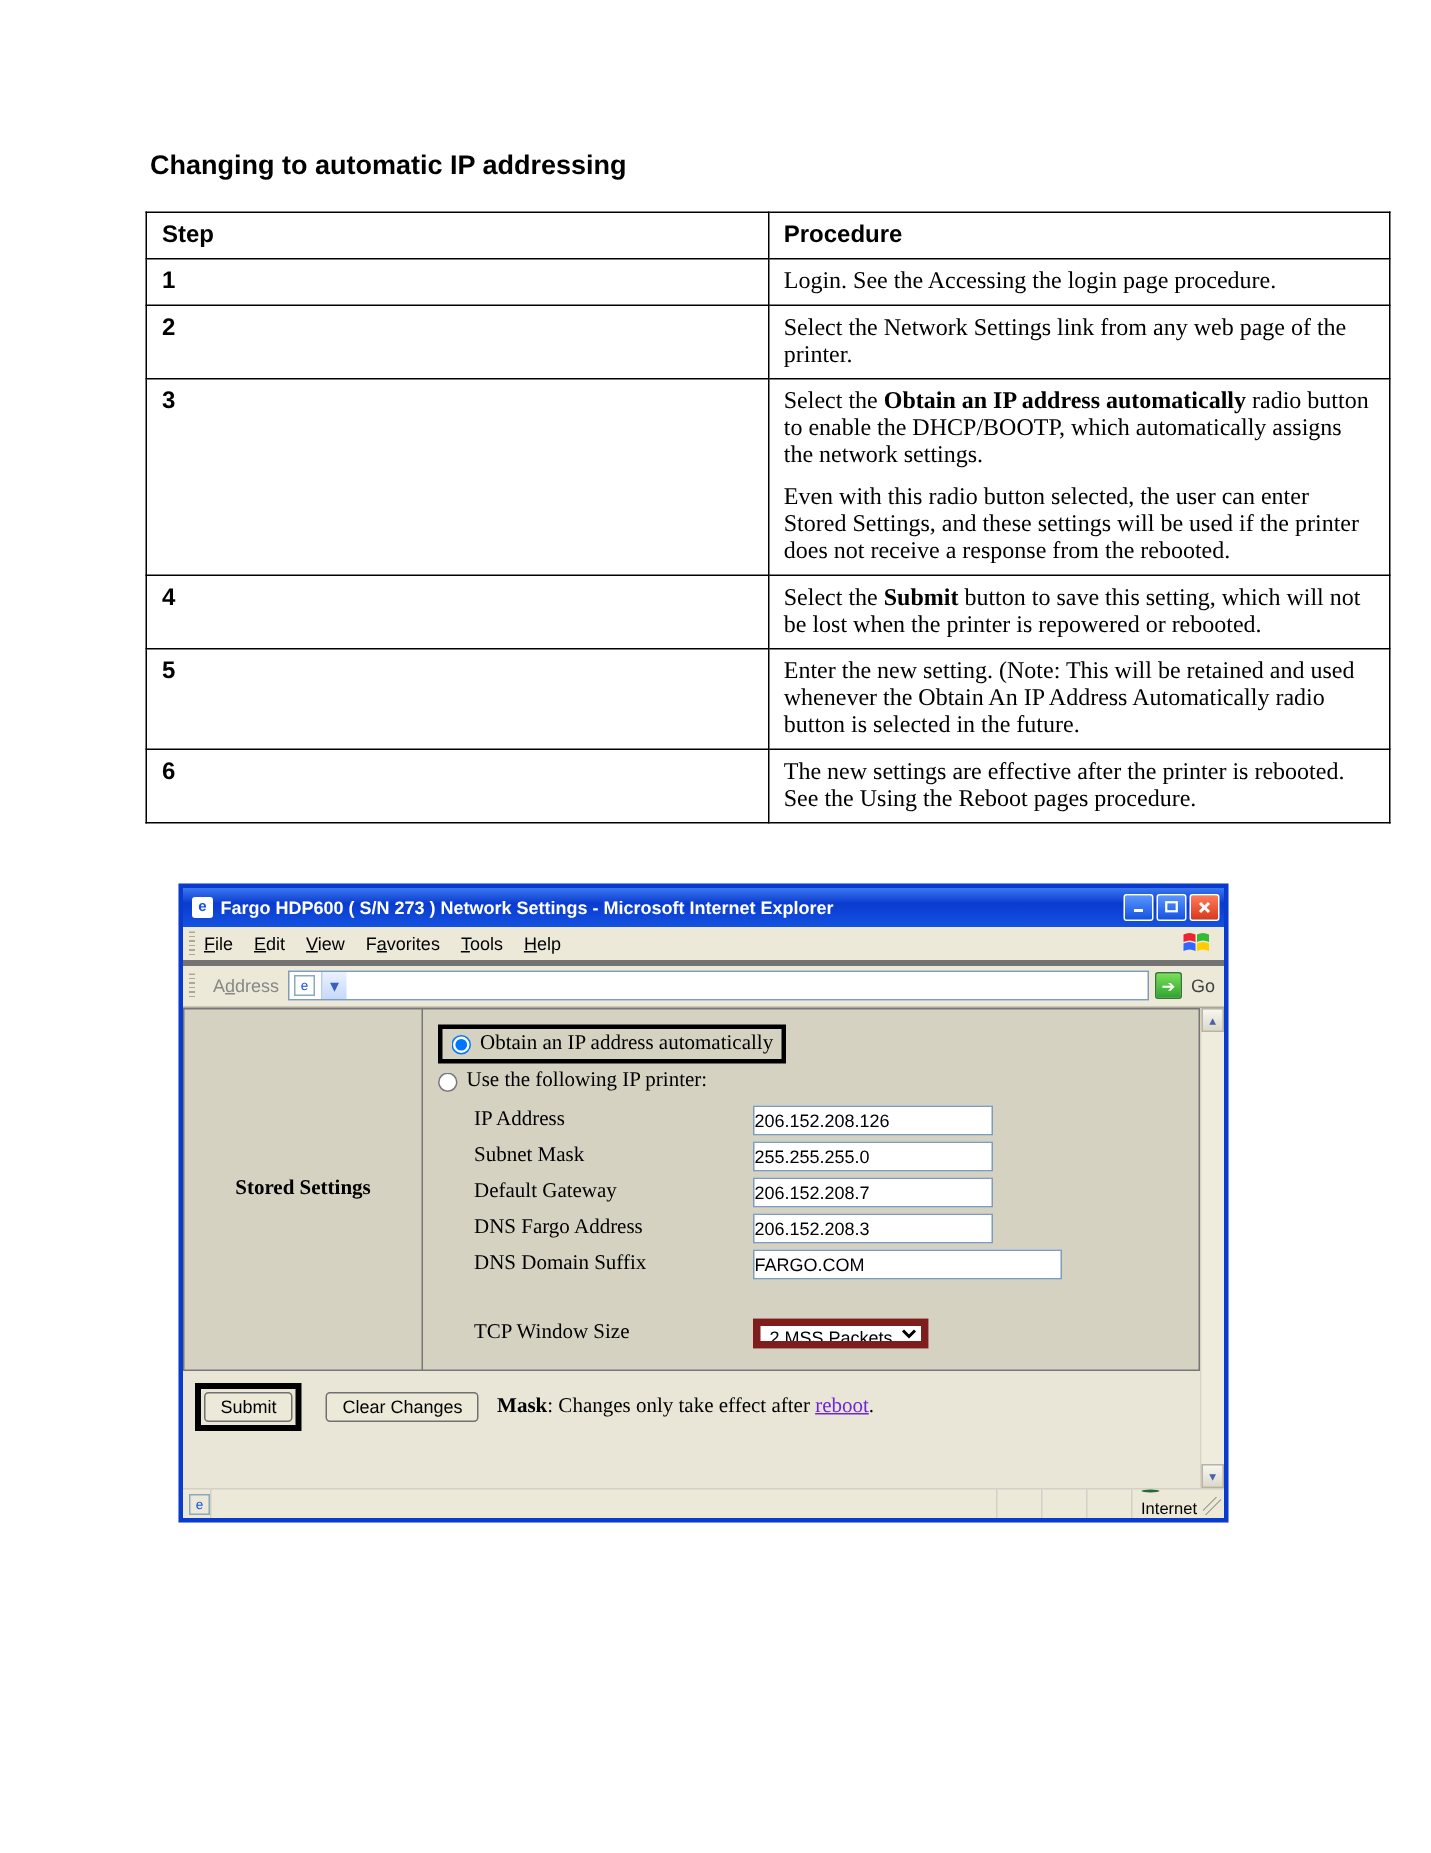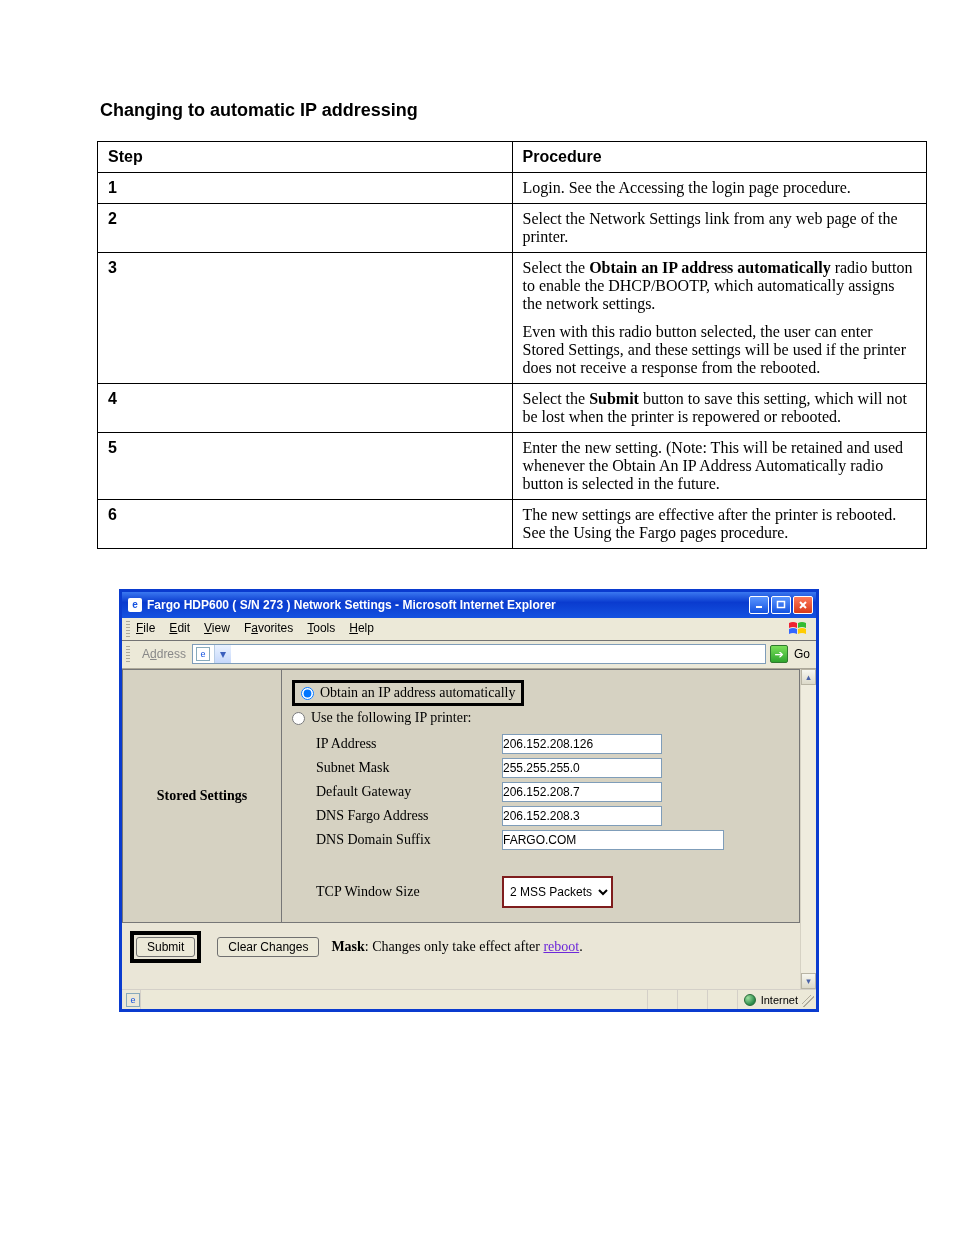--- a/index.html
+++ b/index.html
@@ -330,7 +330,7 @@
     </tr>
     <tr>
       <td class="stepnum">6</td>
-      <td><span>The new settings are effective after the printer is rebooted. See the <a>Using the Fargo pages</a> procedure.</span></td>
+      <td><span>The new settings are effective after the printer is rebooted. See the <a>Using the Reboot pages</a> procedure.</span></td>
     </tr>
   </tbody>
     </table>

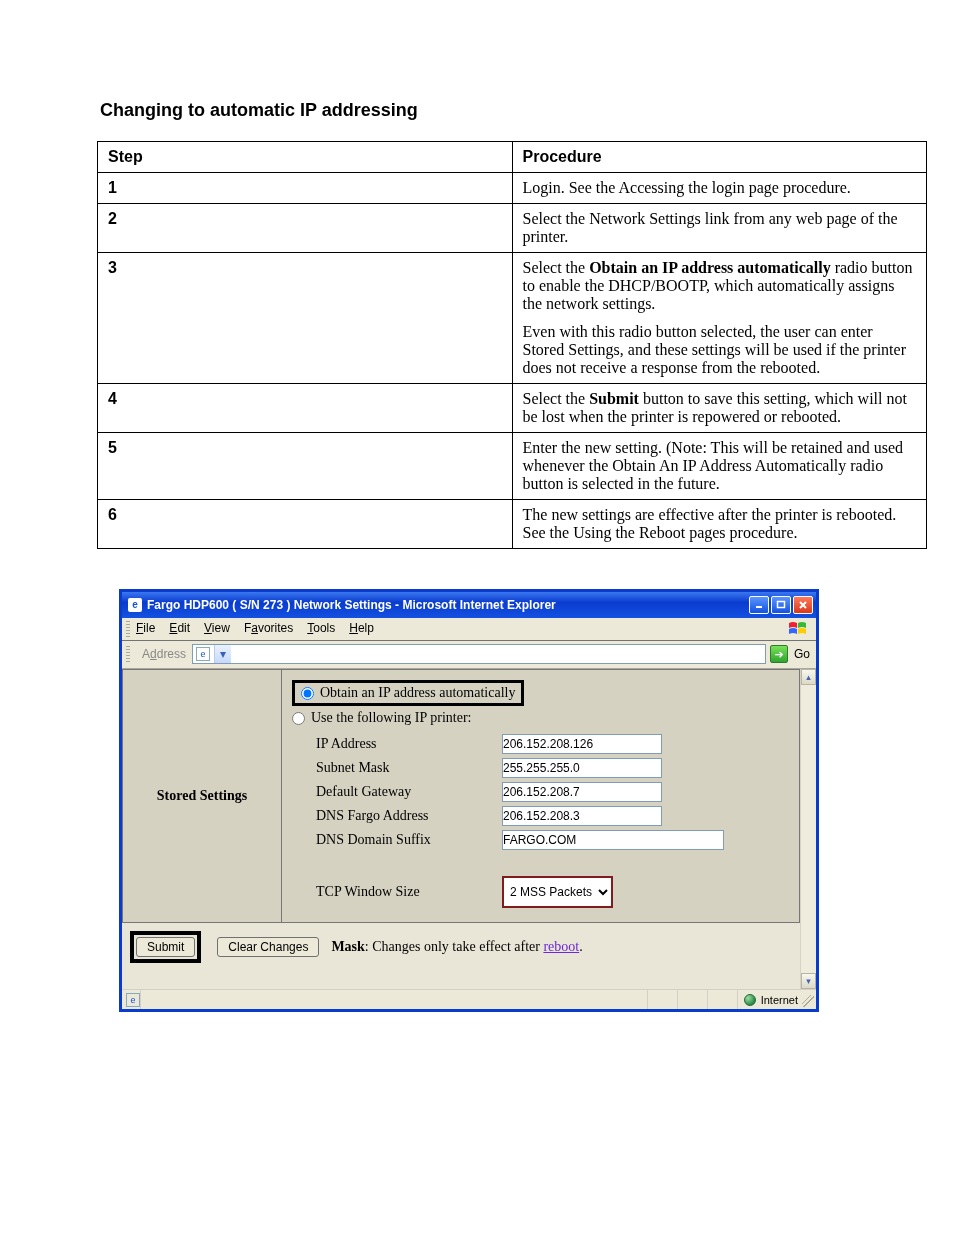--- a/index.html
+++ b/index.html
@@ -90,8 +90,8 @@
     background: #ece9d8;
     padding: 3px 8px 3px 4px;
     display: flex;
-    align-items: flex-start;
-    border-bottom: 1px solid #737373;
+    align-items: center;
+    border-bottom: 4px solid #737373;
   }
   .grip {
     width: 4px; height: 16px;

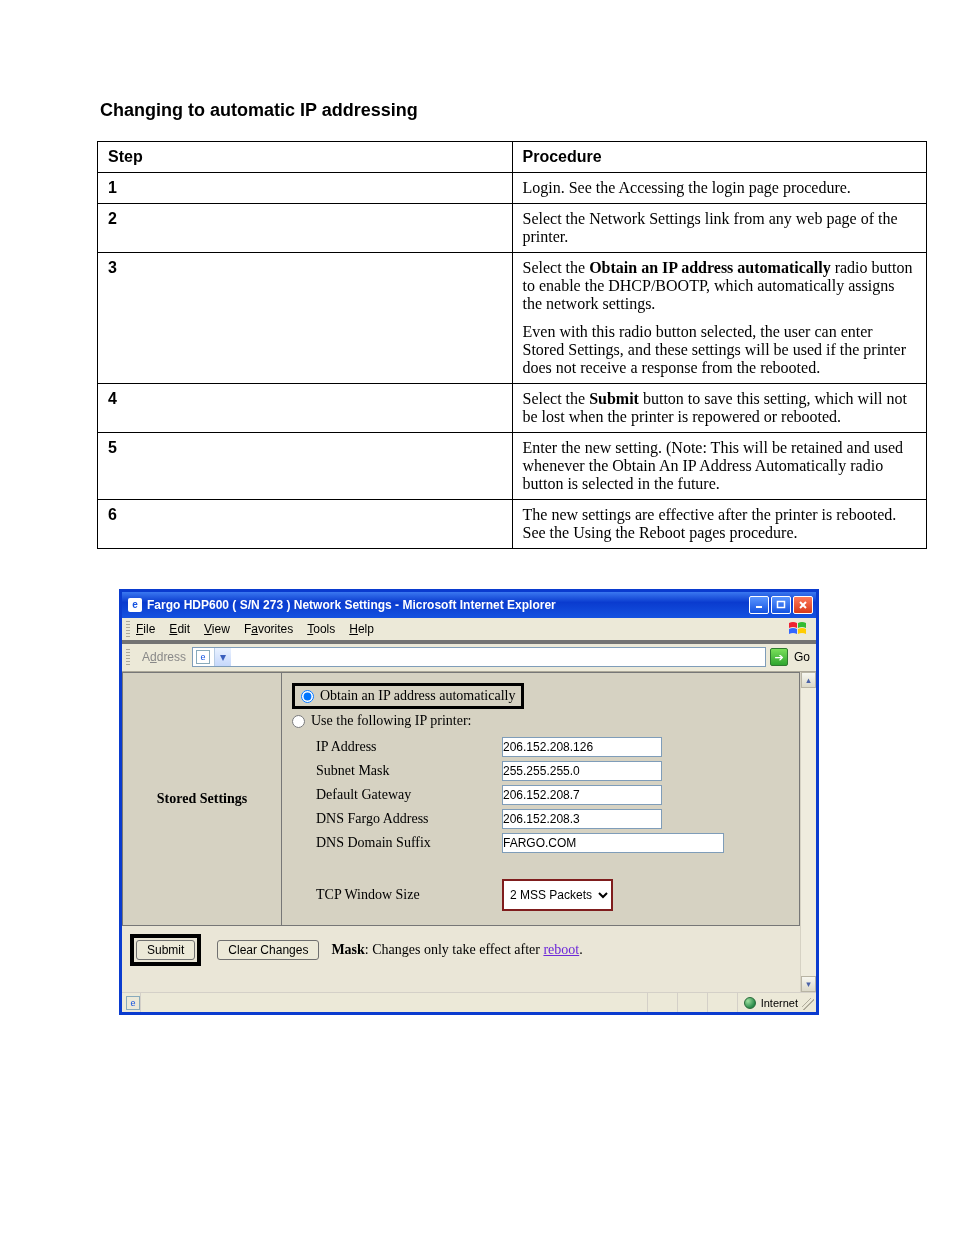--- a/index.html
+++ b/index.html
@@ -145,7 +145,7 @@
     color: #fff; display:flex; align-items:center; justify-content:center;
     font-size: 11px;
   }
-  .golbl { color:#000000; margin-left:2px; }
+  .golbl { color:#404040; margin-left:2px; }
 
   .content-area {
     background: #eae6d7;

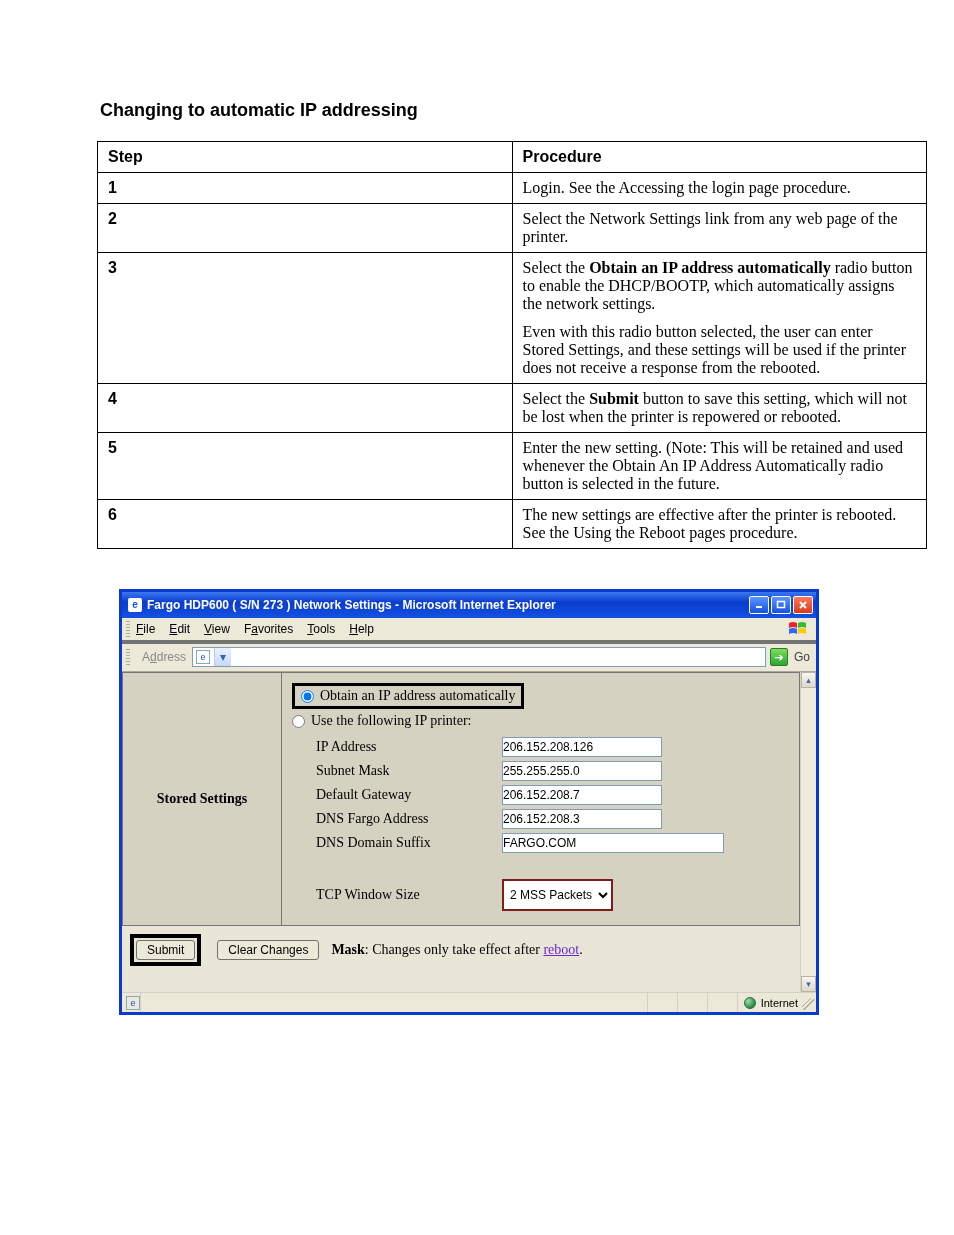--- a/index.html
+++ b/index.html
@@ -221,7 +221,7 @@
     font-family: Tahoma, sans-serif;
     font-size: 12px;
   }
-  .txt.wide { width: 222px; }
+  .txt.wide { width: 206px; }
   .sel {
     border: 2px solid #7f1d1d;
     background: #fff;

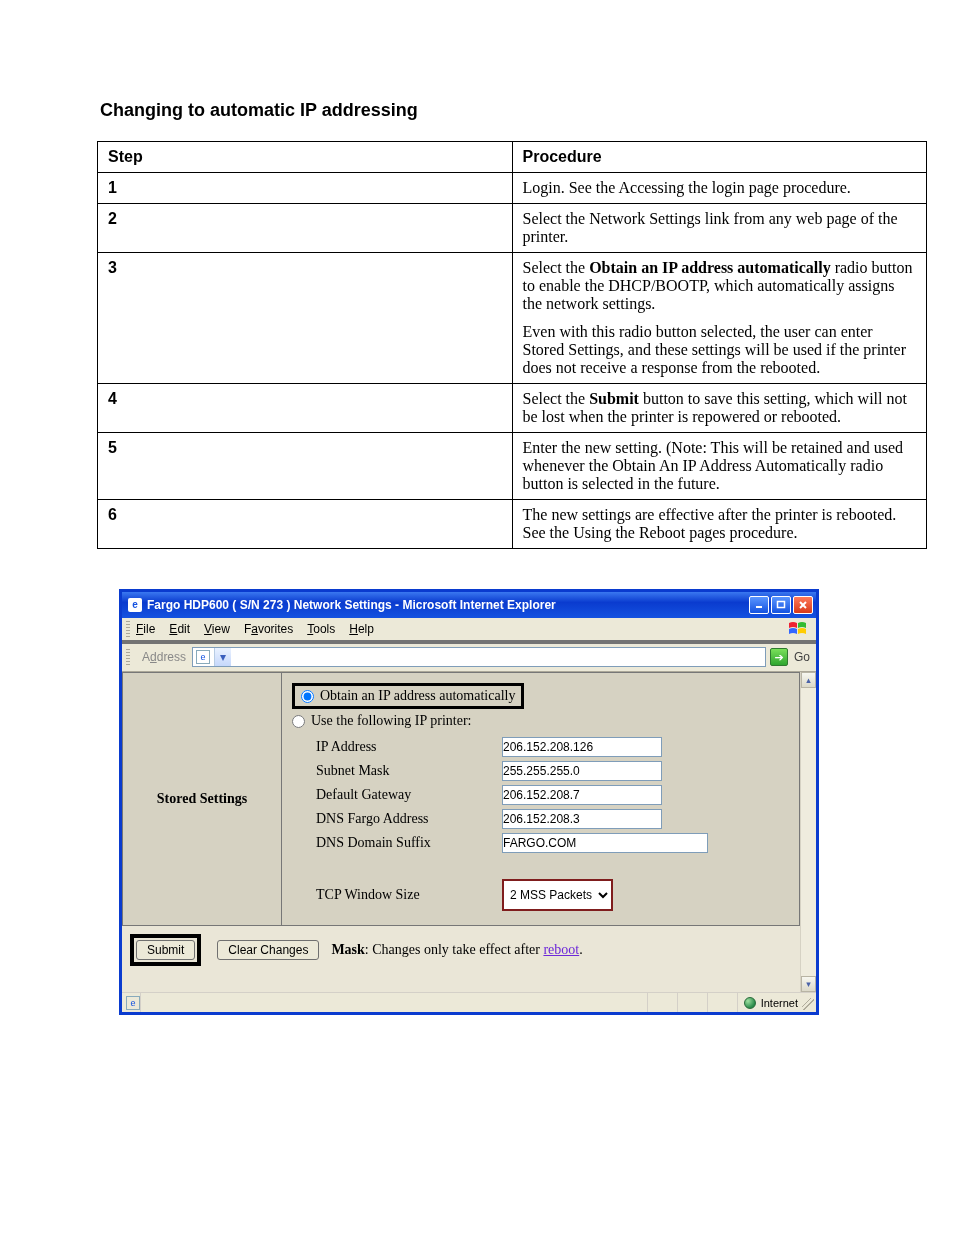--- a/index.html
+++ b/index.html
@@ -223,9 +223,9 @@
   }
   .txt.wide { width: 206px; }
   .sel {
-    border: 2px solid #7f1d1d;
+    border: 5px solid #7f1d1d;
     background: #fff;
-    height: 32px;
+    height: 20px;
     font-family: Tahoma, sans-serif;
     font-size: 12px;
     padding: 0 2px;

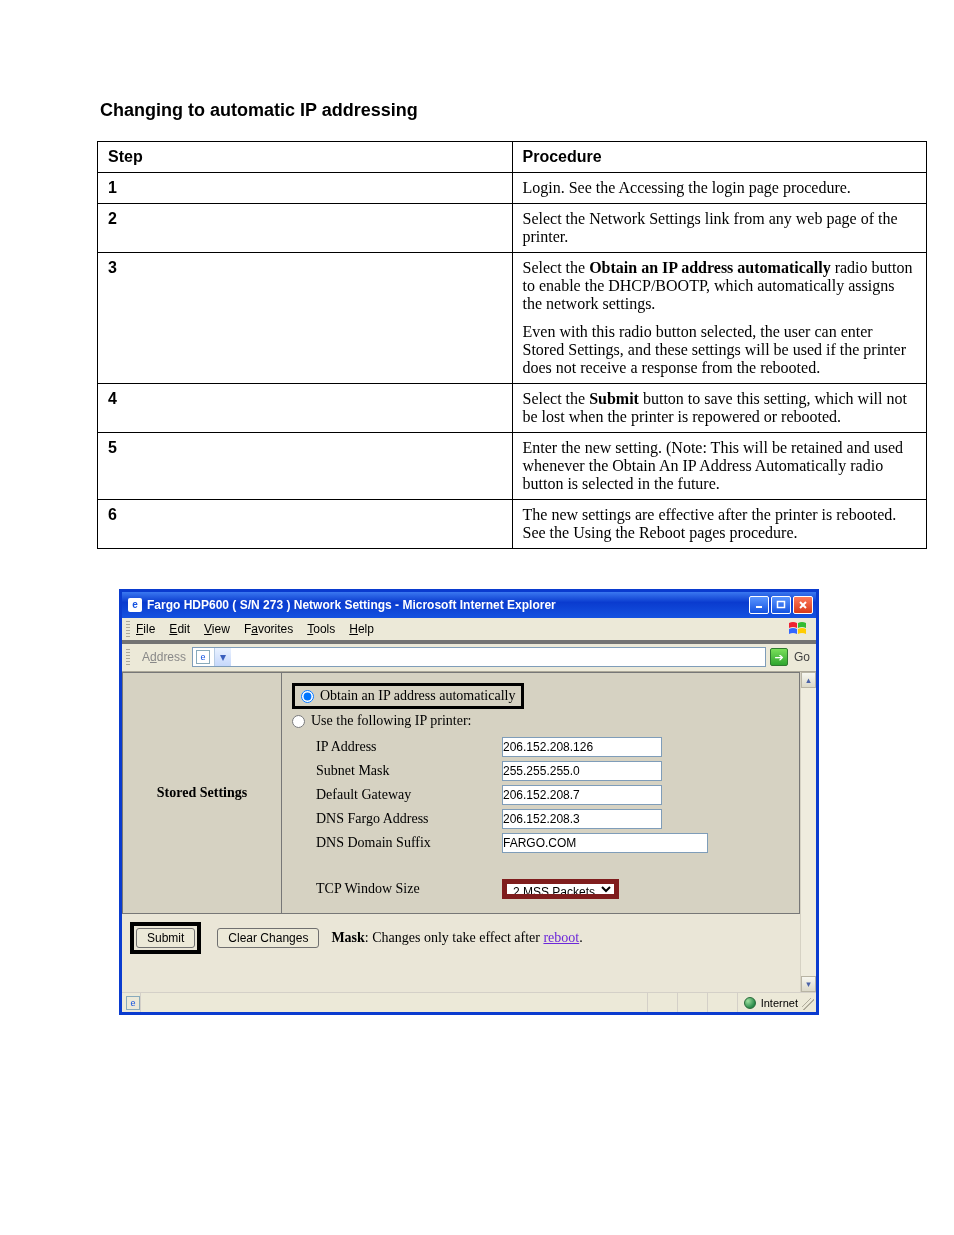--- a/index.html
+++ b/index.html
@@ -269,10 +269,11 @@
     flex:1;
   }
   .statusbar .zone {
-    display:flex; align-items:center; gap:5px;
+    display:flex; align-items:flex-start; gap:5px;
     padding: 0 18px 0 6px;
     border-left: 1px solid #d4d0c8;
     height:100%;
+    flex-direction:column;
   }
   .statusbar .ieglyph {
     width:14px; height:14px; border:1px solid #8ab; color:#1452e0;

